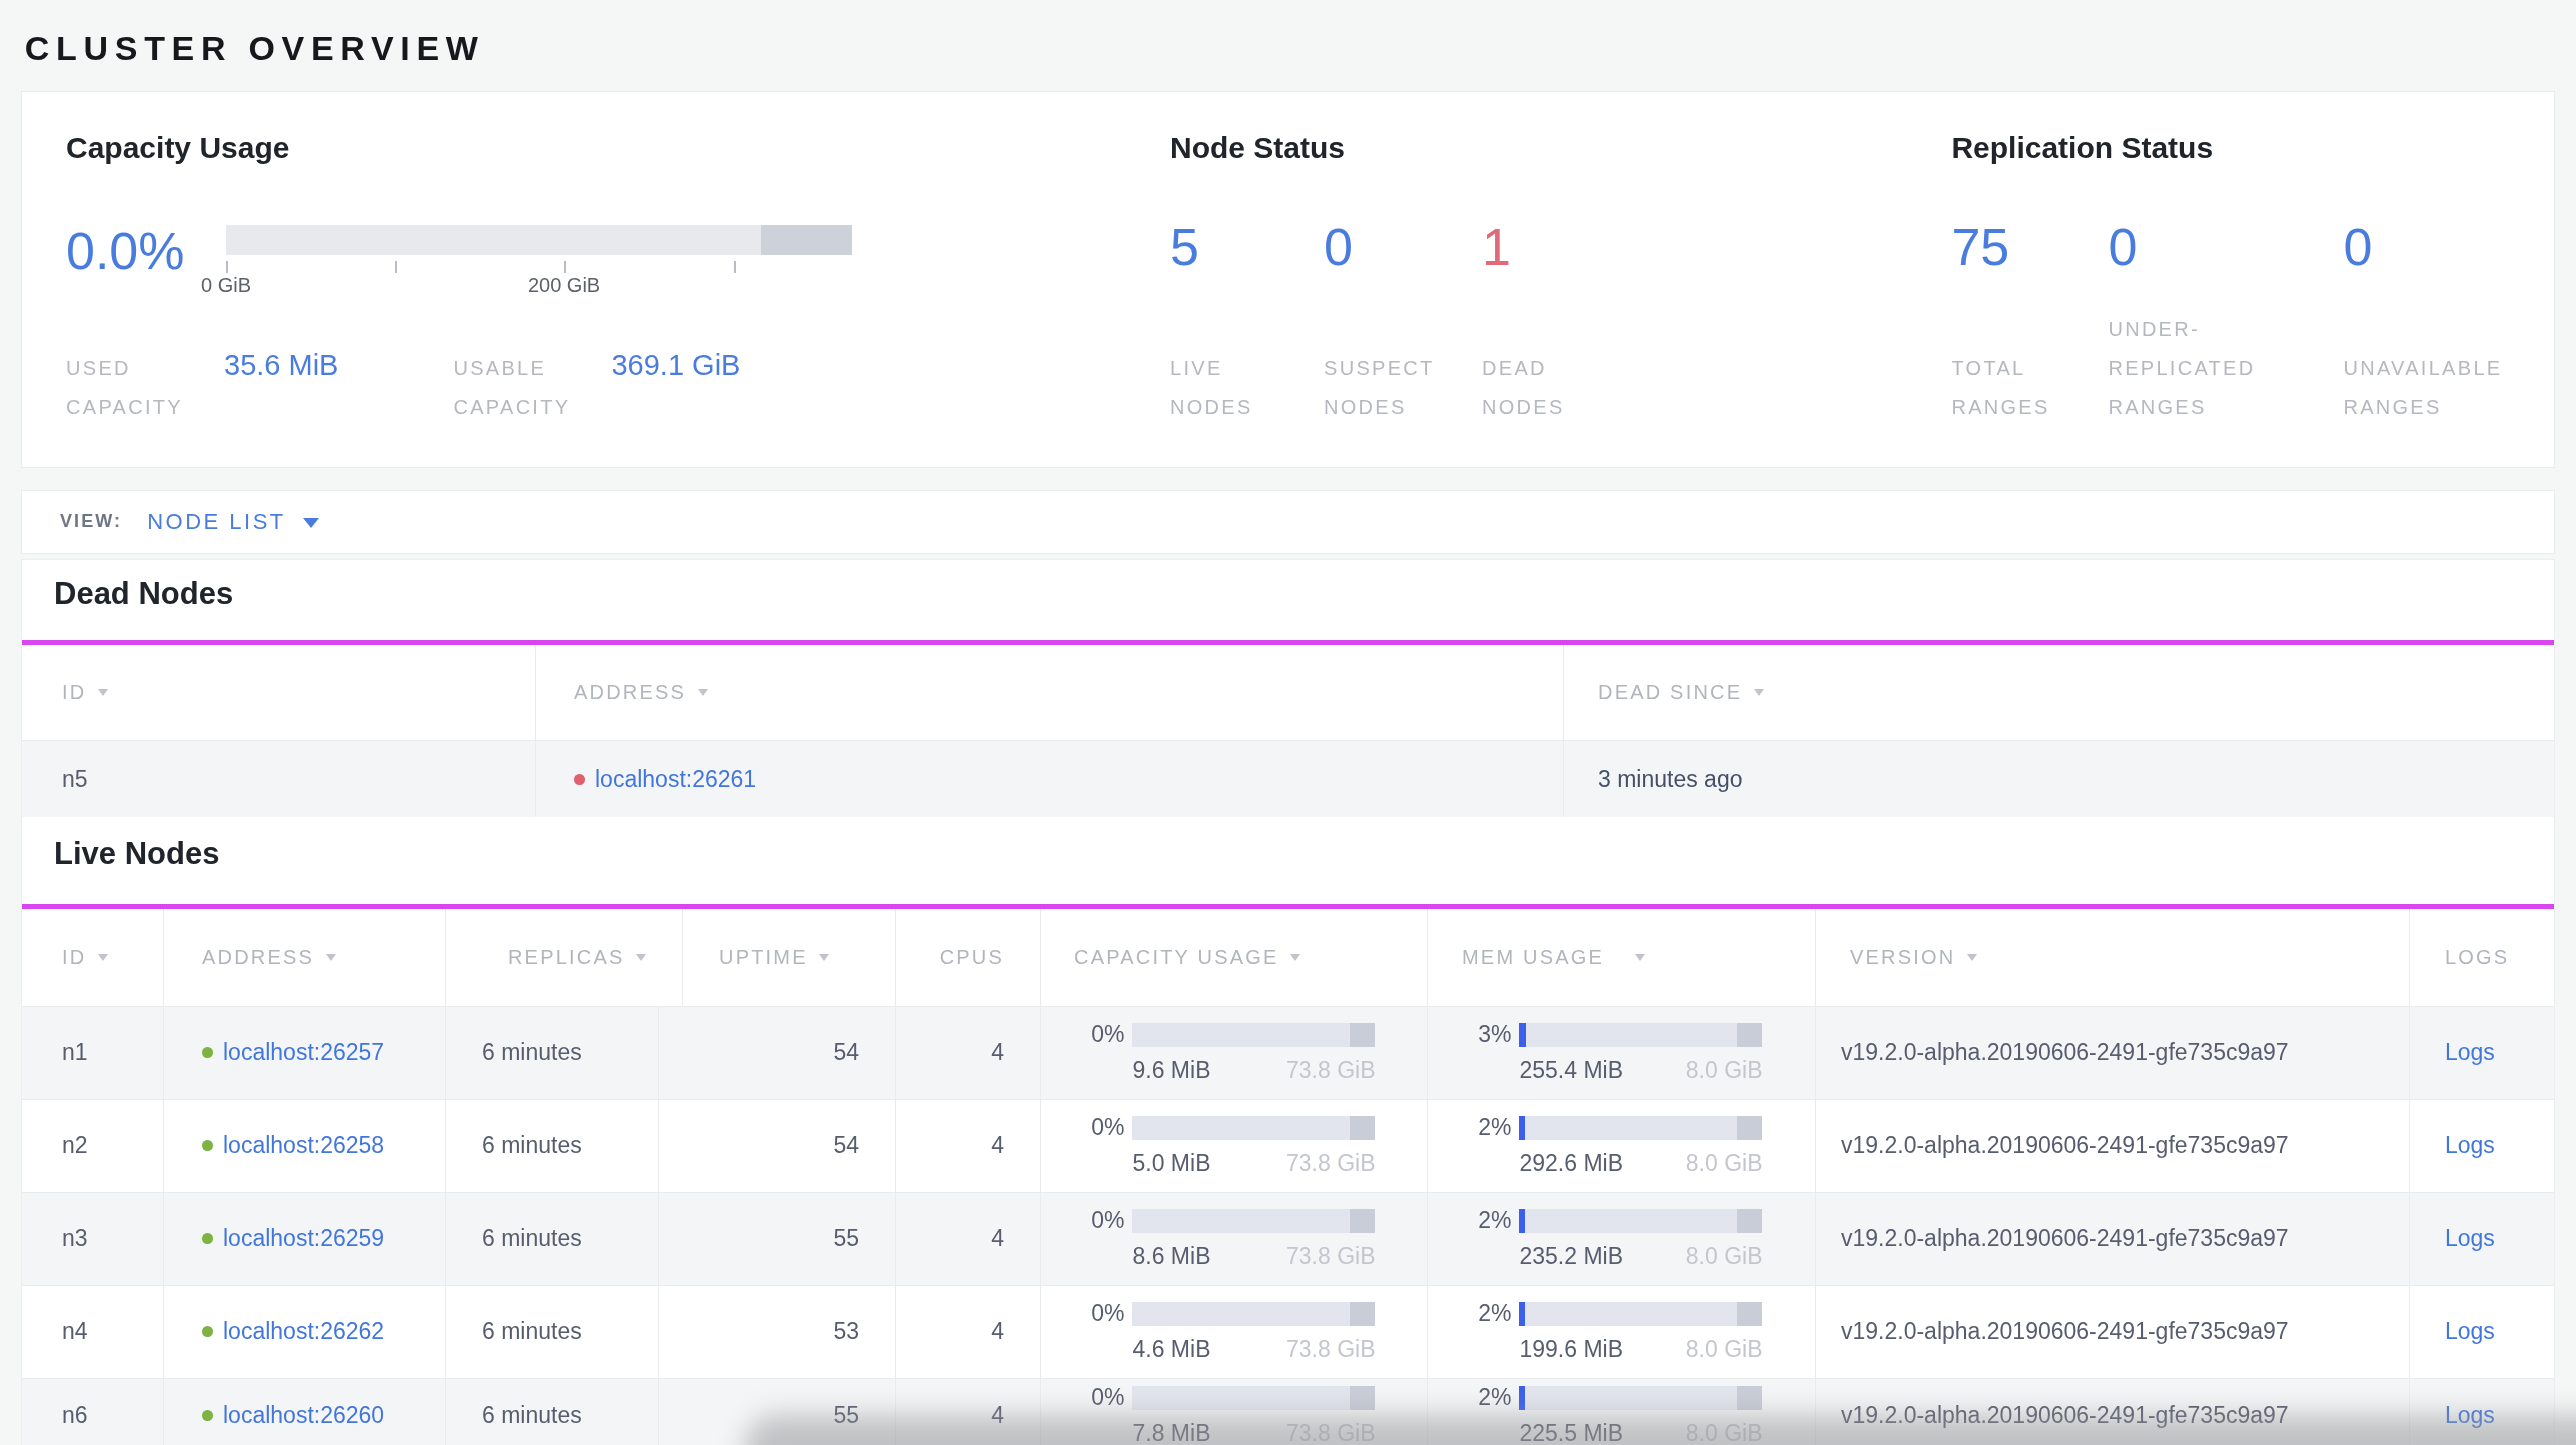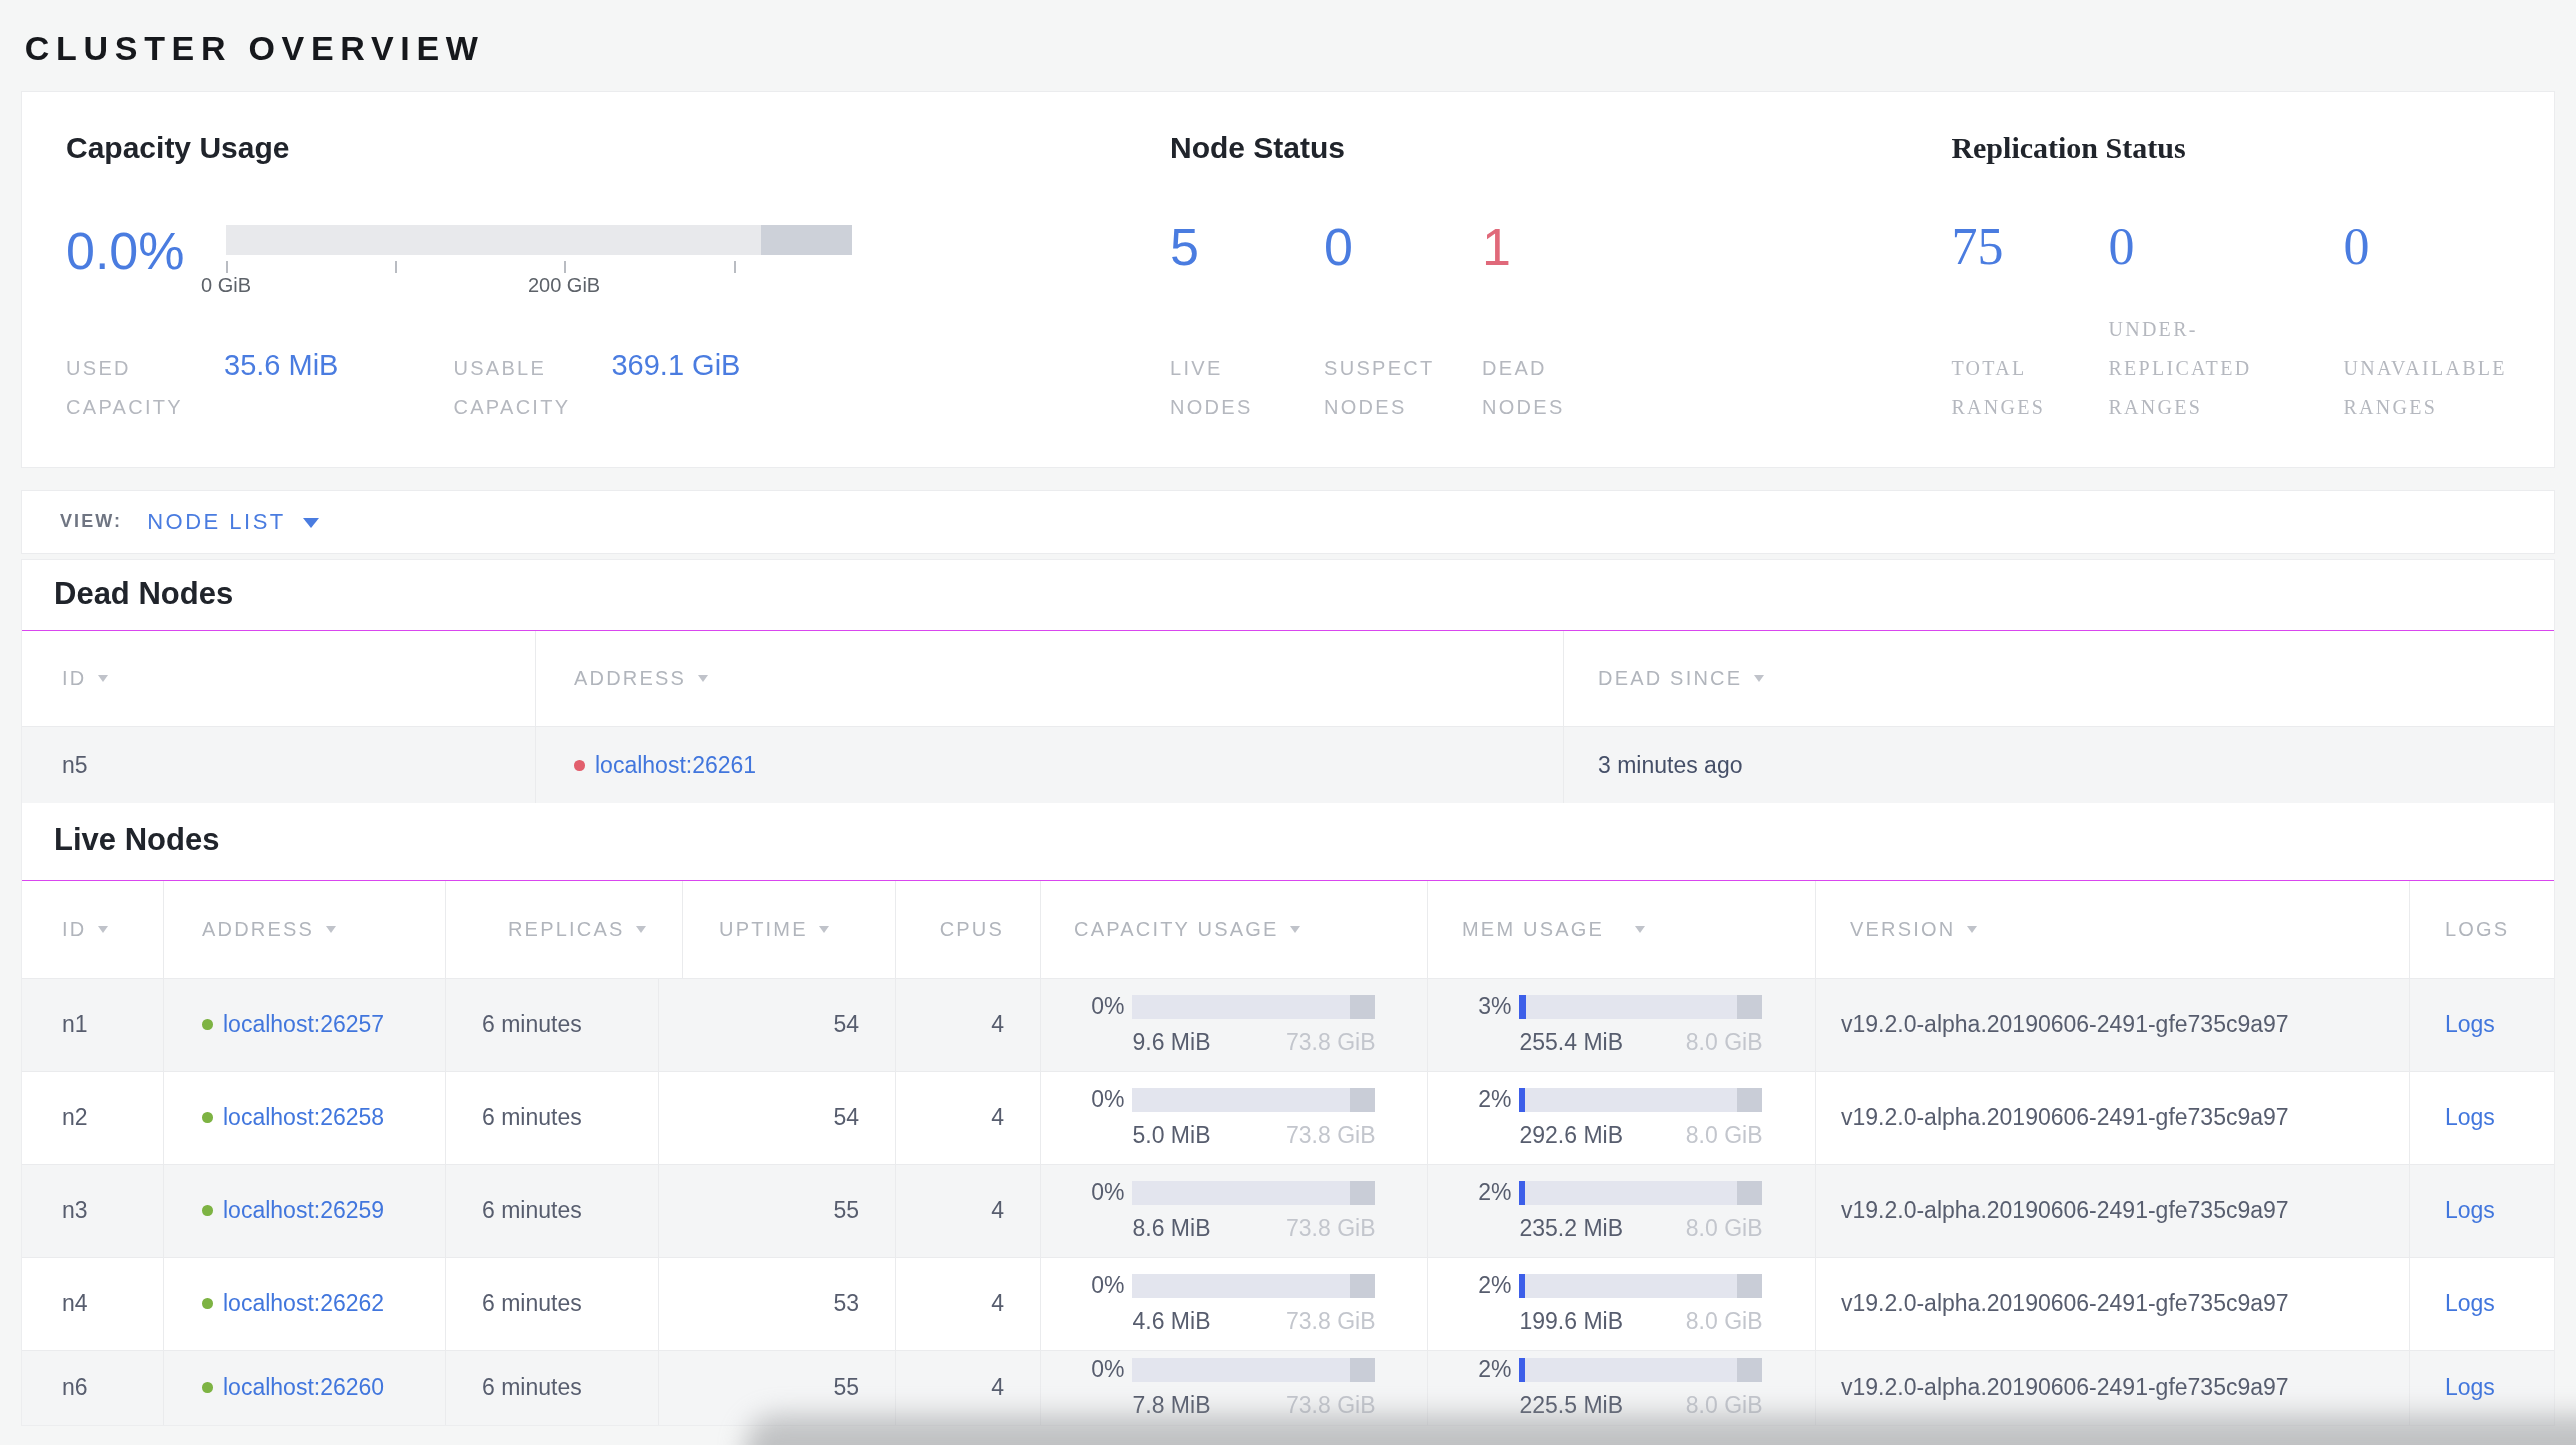--- a/index.html
+++ b/index.html
@@ -26,7 +26,7 @@
   .sec-title{font-size:30px;font-weight:700;color:#20242b;line-height:32px;}
   .sec-cap{width:1125px;padding-left:44px;}
   .sec-nodes{width:792px;padding-left:23px;}
-  .sec-repl{flex:1;padding-left:12.4px;font-family:Liberation Serif, serif;}
+  .sec-repl{flex:1;padding-left:12.4px;}
 
   .cap-row{display:flex;align-items:flex-start;margin-top:61px;}
   .cap-pct{font-size:52px;font-weight:500;color:var(--c-blue,#4a7ce0);line-height:1;width:116px;}

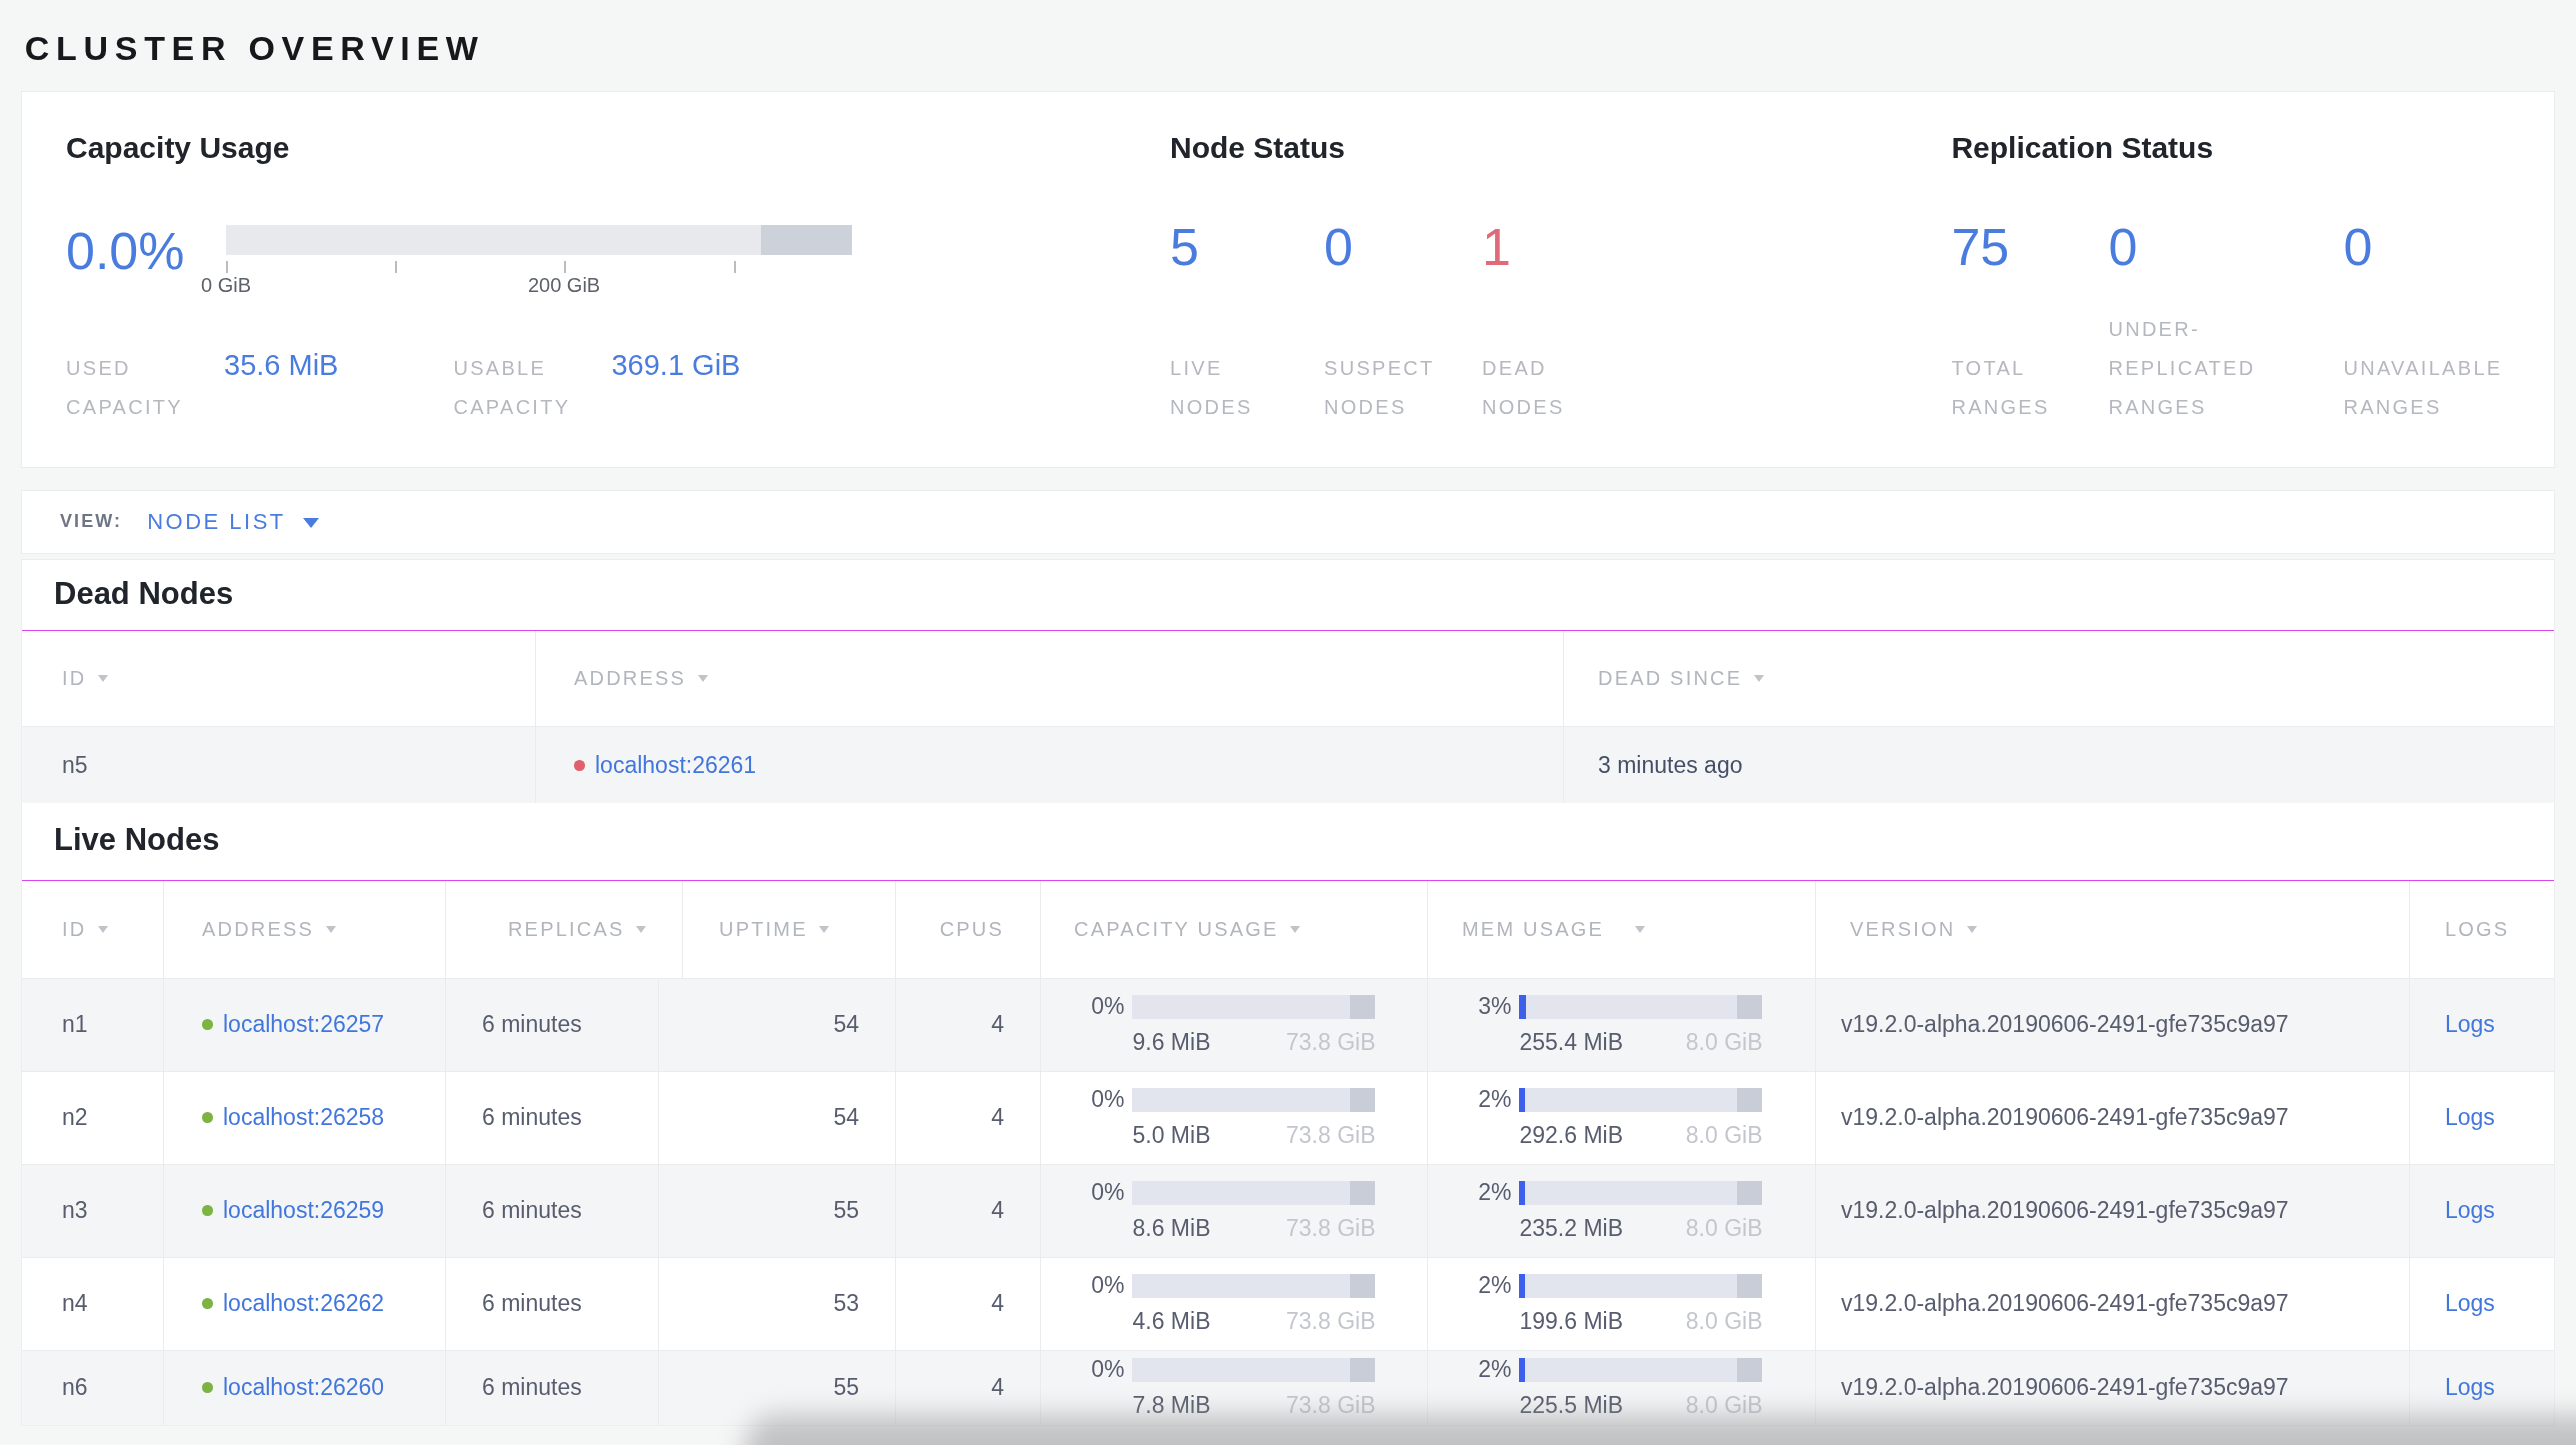--- a/index.html
+++ b/index.html
@@ -69,7 +69,7 @@
   .panel{margin-top:4.8px;background:#fff;border:1px solid #ecedef;box-sizing:border-box;}
   .tbl-title{margin:0;padding:13.4px 0 15.3px 32px;font-size:31px;font-weight:700;color:#20242b;line-height:42px;}
   .tbl-title.live-title{padding-top:15.3px;padding-bottom:19px;}
-  .tbl{border-top:1px solid #d946ef;}
+  .tbl{border-top:5px solid #d946ef;margin-top:10px;}
   .thead{display:flex;background:#fff;}
   .trow{display:flex;border-top:1px solid #eaebed;background:#fff;}
   .trow.alt{background:#f4f5f6;}

